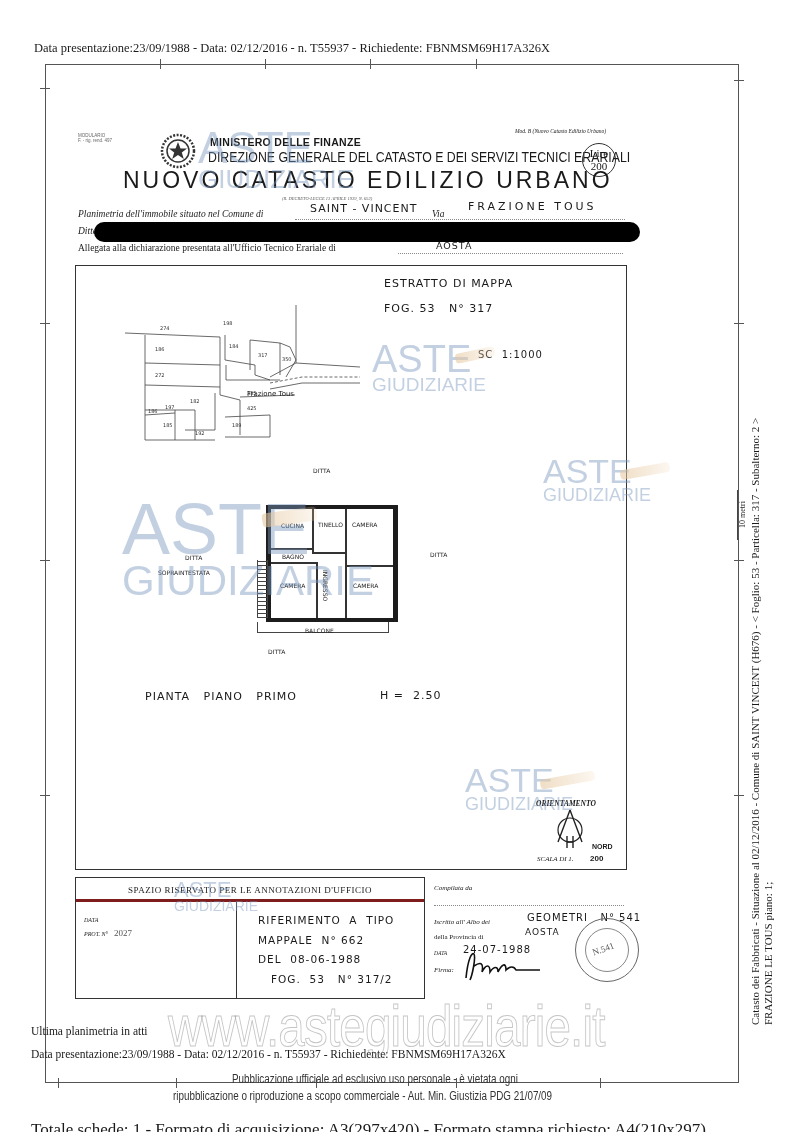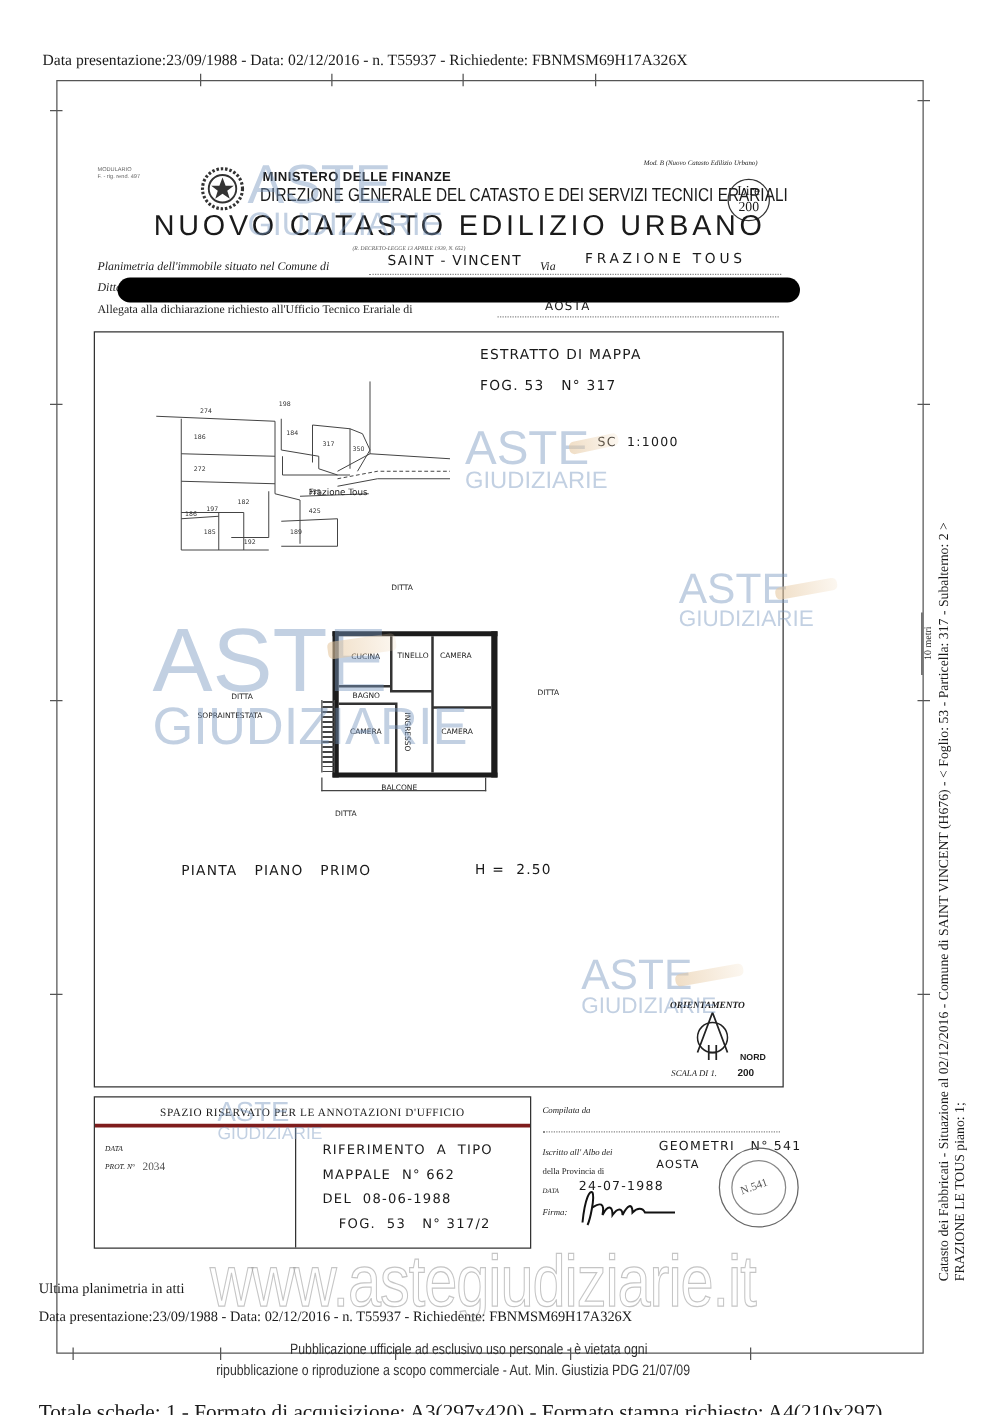--- a/index.html
+++ b/index.html
@@ -87,7 +87,7 @@
 <div class="abs serif" style="left:78px; top:226px; font-size:9.5px; font-style:italic;">Ditta</div>
 <div class="abs redact" style="left:94px; top:222px; width:546px; height:20px;"></div>
 
-<div class="abs serif" style="left:78px; top:243px; font-size:9.5px;">Allegata alla dichiarazione richiesto all'Ufficio Tecnico Erariale di</div>
+<div class="abs serif" style="left:78px; top:243px; font-size:9.5px;">Allegata alla dichiarazione presentata all'Ufficio Tecnico Erariale di</div>
 <div class="abs dotline" style="left:398px; top:253px; width:225px;"></div>
 <div class="abs hand" style="left:436px; top:240px; font-size:9.5px;">AOSTA</div>
 

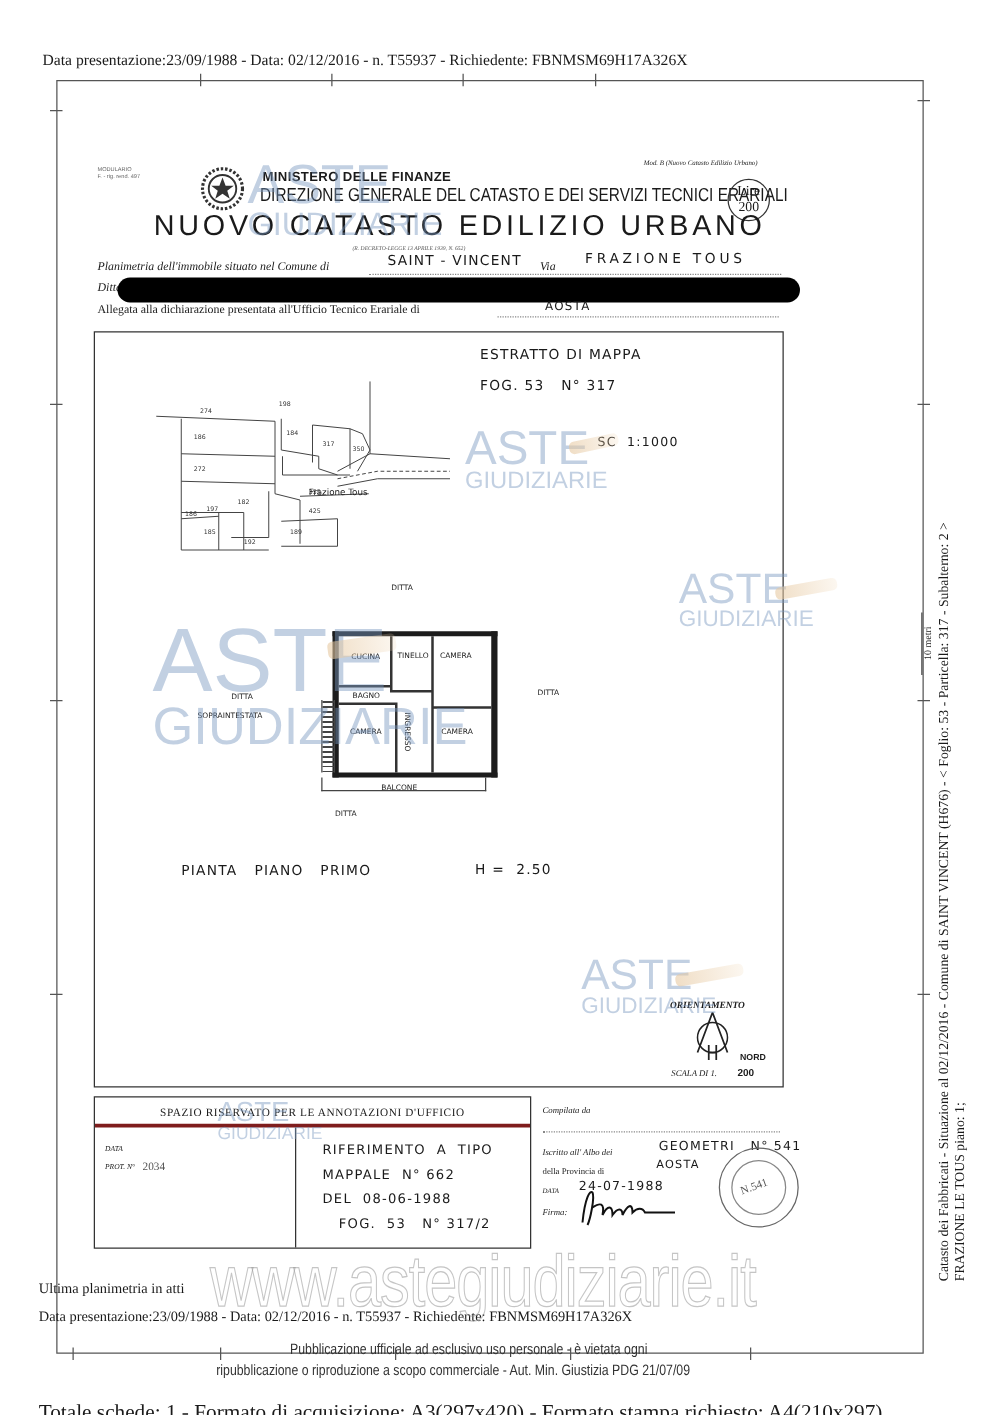--- a/index.html
+++ b/index.html
@@ -196,7 +196,7 @@
   <div class="abs annot-divider"></div>
   <div class="abs serif" style="left:8px; top:39px; font-size:6px; font-style:italic;">DATA</div>
   <div class="abs serif" style="left:8px; top:53px; font-size:6px; font-style:italic;">PROT. N°</div>
-  <div class="abs serif" style="left:38px; top:50px; font-size:9px; color:#555;">2034</div>
+  <div class="abs serif" style="left:38px; top:50px; font-size:9px; color:#555;">2027</div>
   <div class="abs hand" style="left:182px; top:36px; font-size:10.5px; white-space:pre;">RIFERIMENTO  A  TIPO</div>
   <div class="abs hand" style="left:182px; top:56px; font-size:10.5px; white-space:pre;">MAPPALE  N° 662</div>
   <div class="abs hand" style="left:182px; top:75px; font-size:10.5px; white-space:pre;">DEL  08-06-1988</div>

